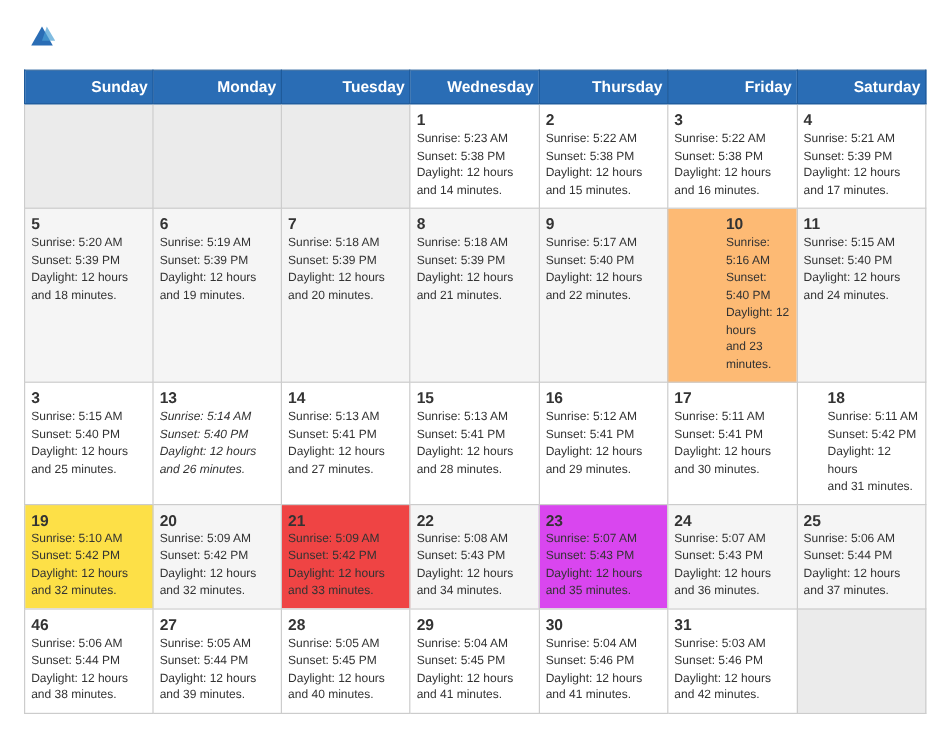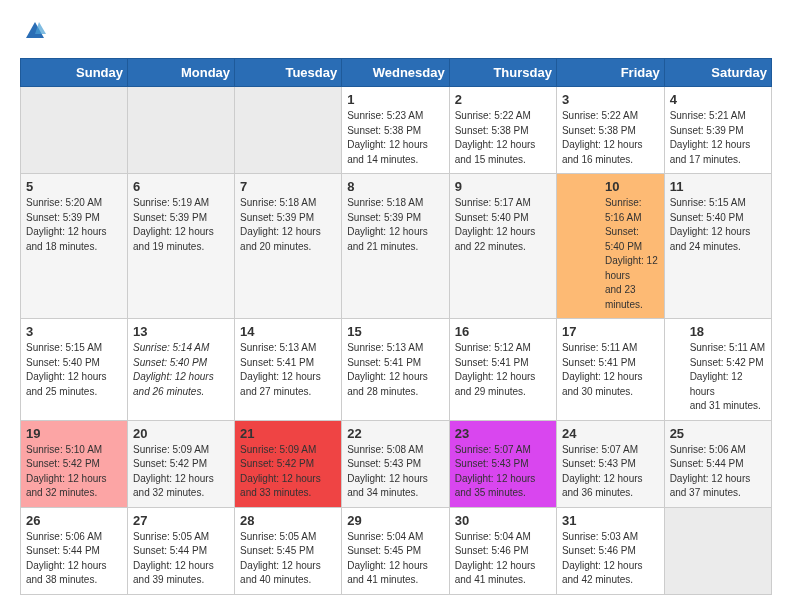--- a/index.html
+++ b/index.html
@@ -269,7 +269,7 @@
         </td>
       </tr>
       <tr>
-        <td style="background: #fca5a5;">
+        <td style="background: #fde047;">
           <span class="day-num">19</span>
           <div class="day-info" style="white-space: pre-line;">Sunrise: 5:10 AM
 Sunset: 5:42 PM

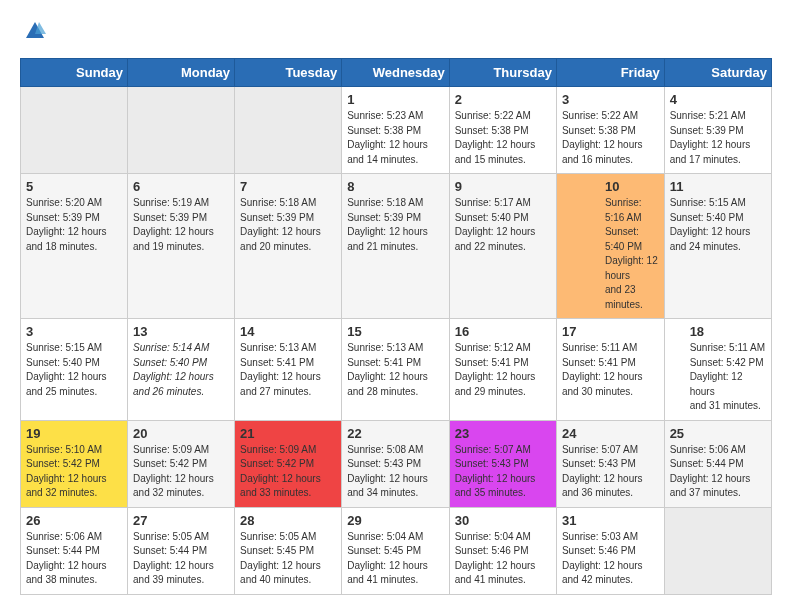--- a/index.html
+++ b/index.html
@@ -321,7 +321,7 @@
       </tr>
       <tr>
         <td style="background: rgb(255, 255, 255);">
-          <span class="day-num">26</span>
+          <span class="day-num">46</span>
           <div class="day-info" style="white-space: pre-line;">Sunrise: 5:06 AM
 Sunset: 5:44 PM
 Daylight: 12 hours

